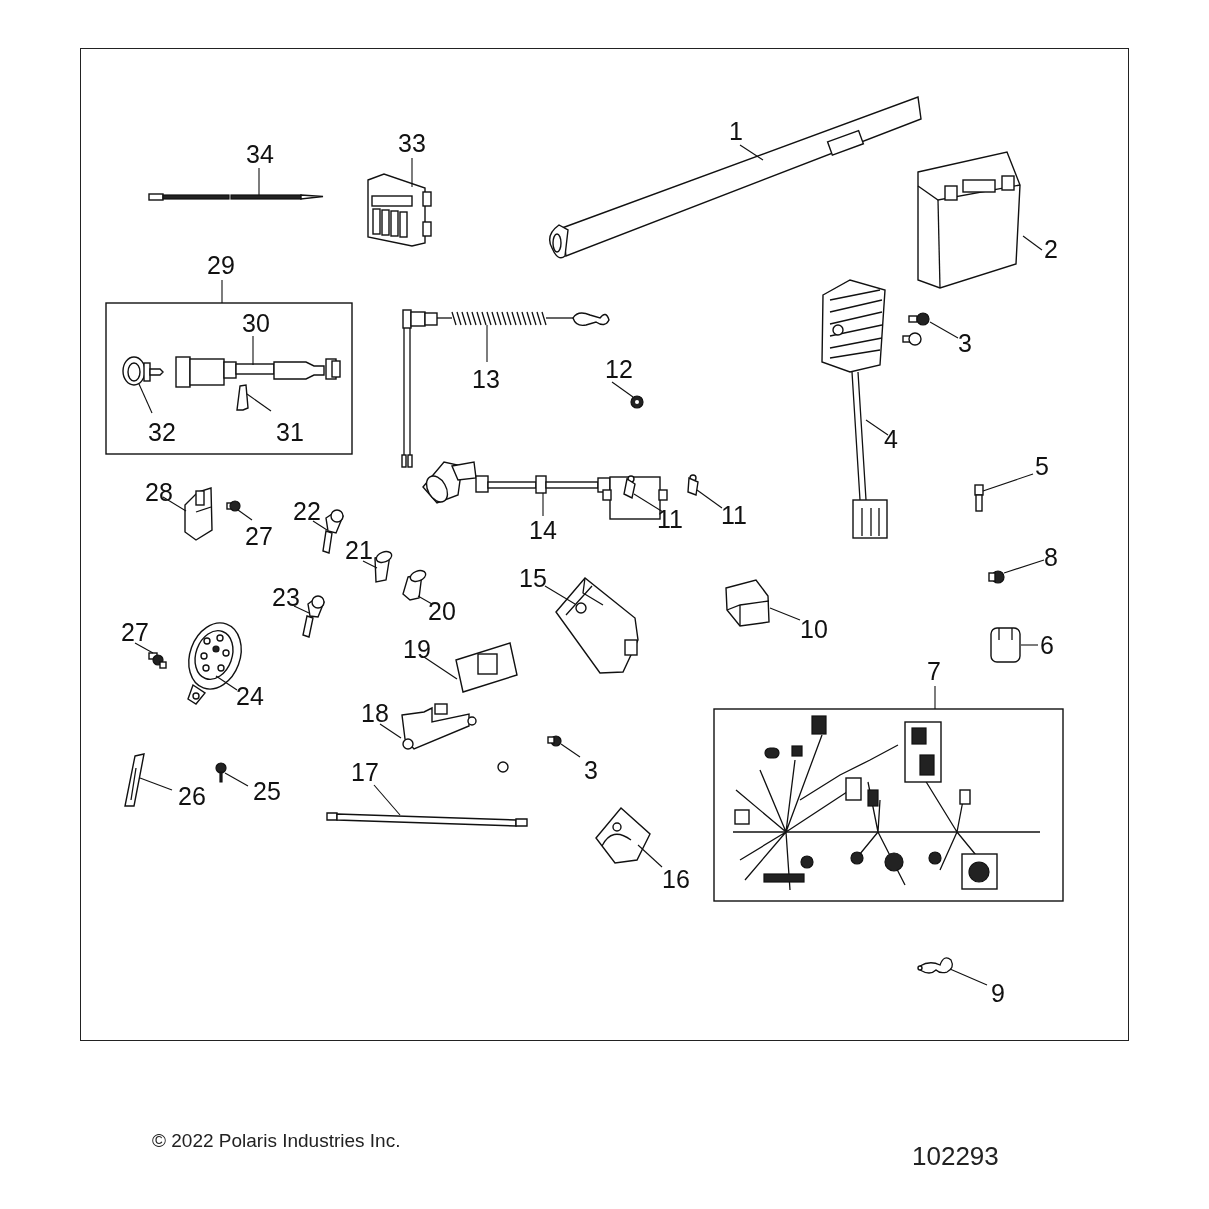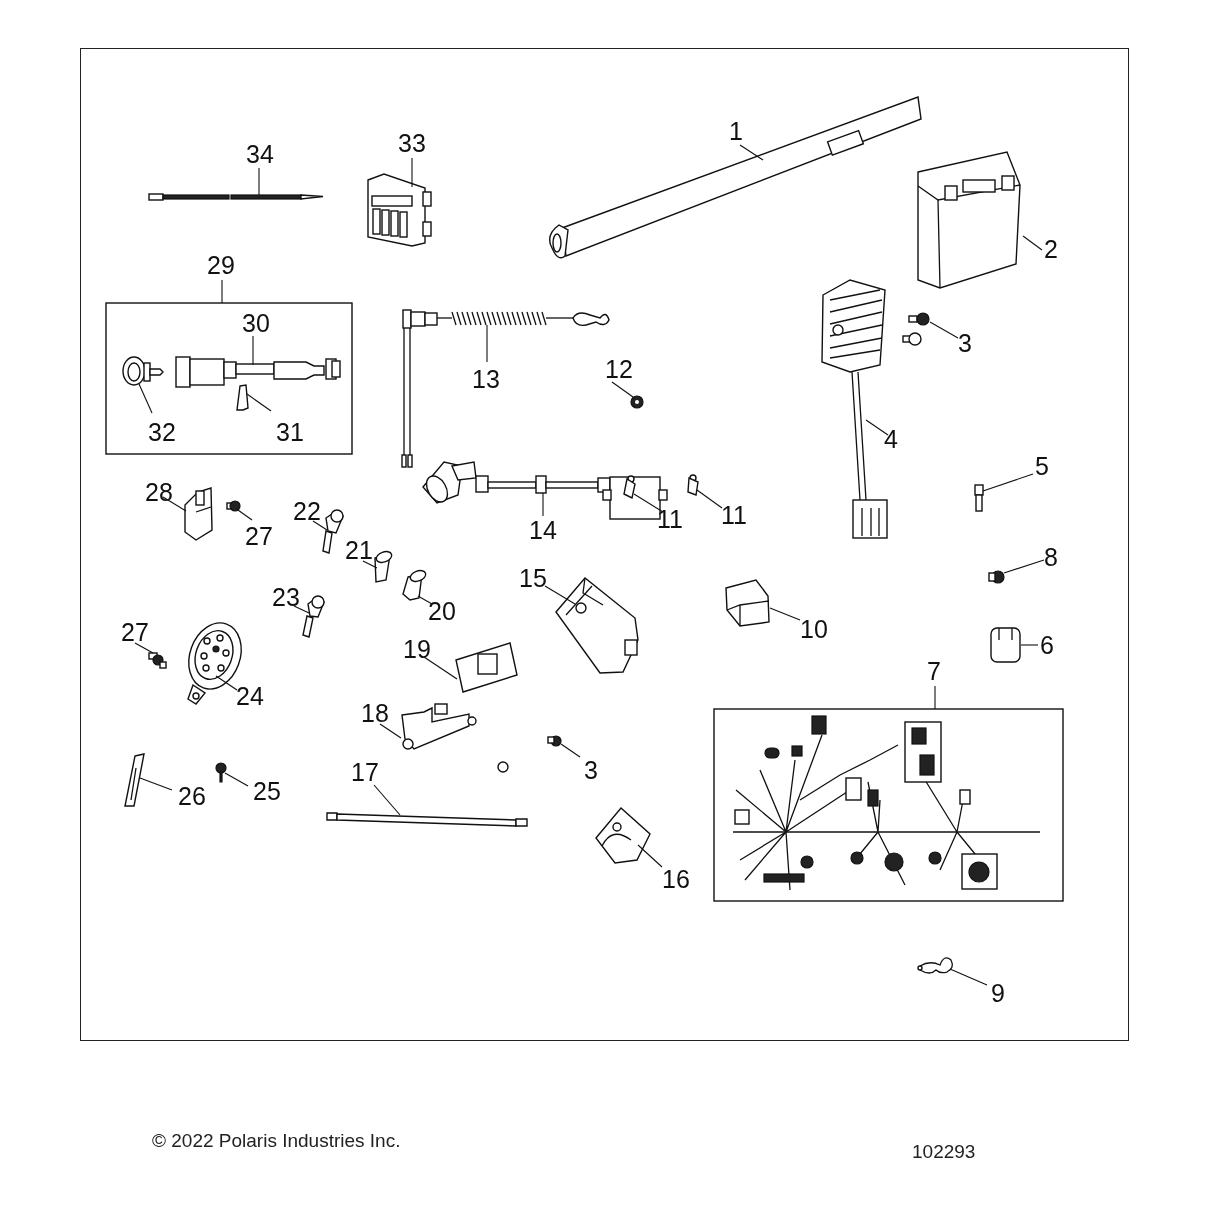--- a/index.html
+++ b/index.html
@@ -12,7 +12,7 @@
   .ln { fill:none; stroke:#111; stroke-width:1.3; }
   .lead { fill:none; stroke:#111; stroke-width:1.1; }
   .copy { position:absolute; left:136px; top:1130px; font-size:19px; color:#222;margin-left:16px; }
-  .code { position:absolute; left:912px; top:1141px; font-size:19px; color:#222; }
+  .code { position:absolute; left:912px; top:1141px; font-size:26px; color:#222; }
 </style>
 </head>
 <body>

